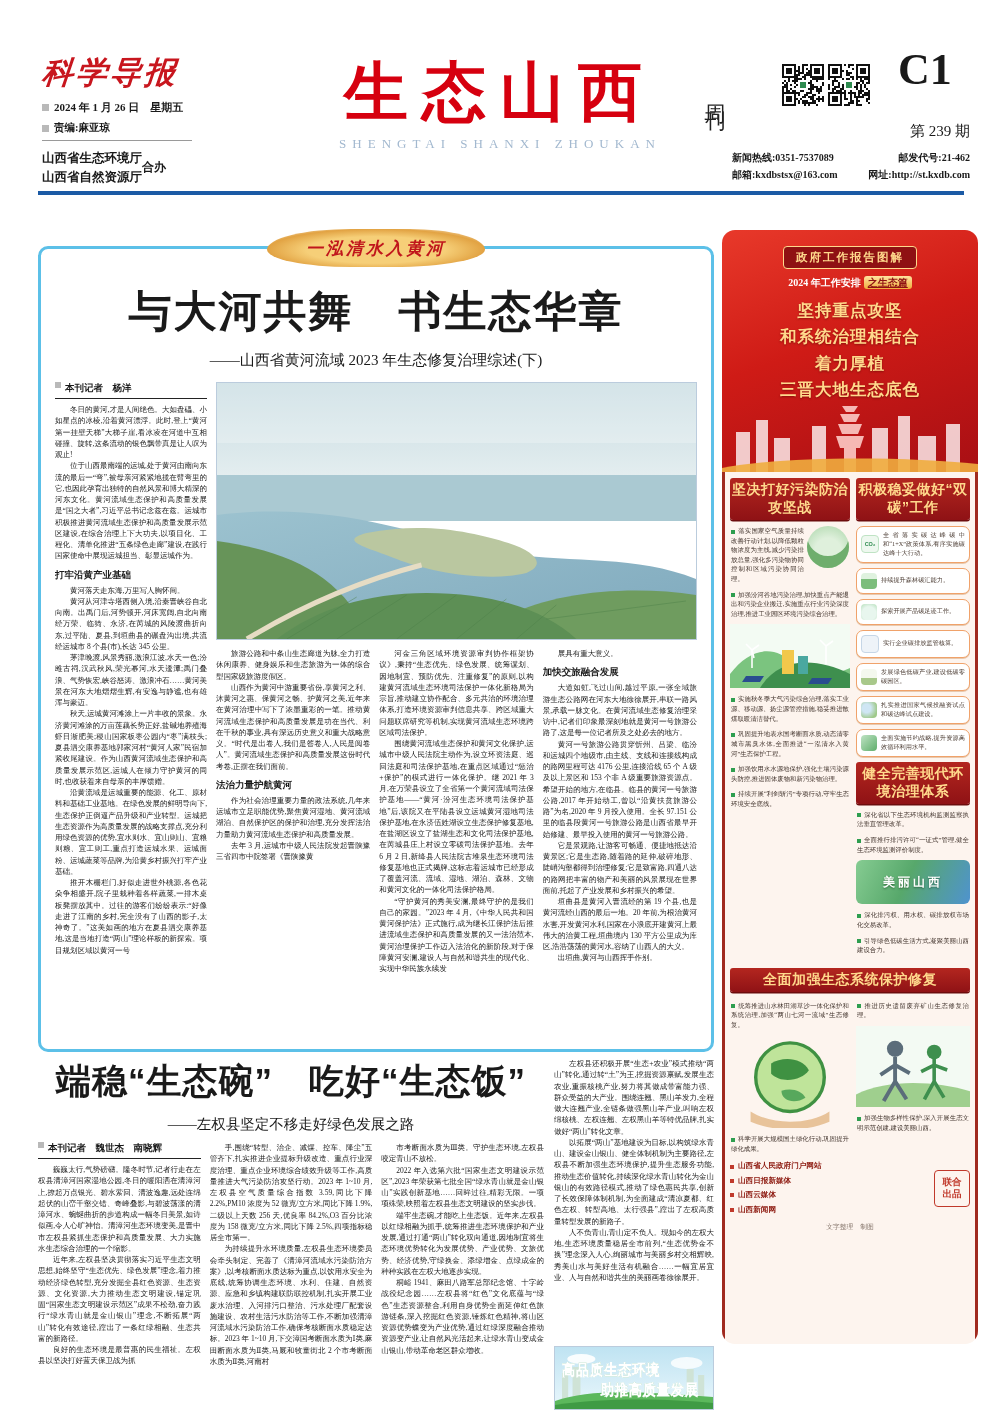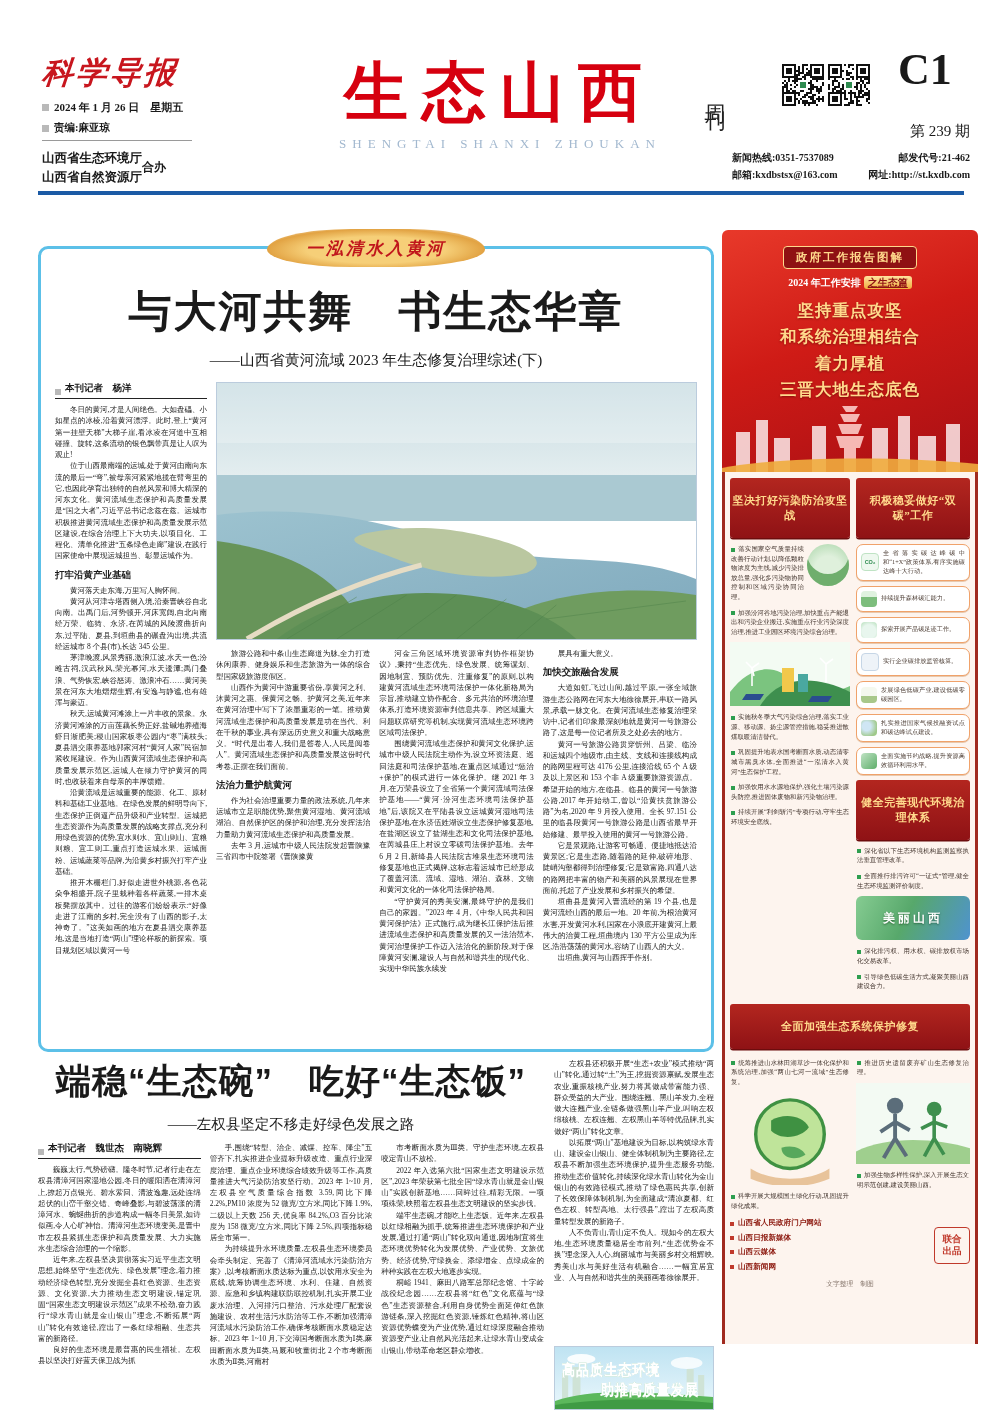--- a/index.html
+++ b/index.html
@@ -67,7 +67,7 @@
   .banner2{margin-top:6px;height:62px;border:1px solid #bcd;}
 
   
-  .sidebar{position:absolute;left:722px;top:230px;width:256px;height:1114px;overflow:hidden;}
+  .sidebar{position:absolute;left:722px;top:230px;width:256px;height:1114px;overflow:hidden;border-radius:13px;}
   .hero{height:242px;background:linear-gradient(160deg,#e8392a 0%,#cf1b16 45%,#a80f14 100%);
         border-radius:6px 6px 0 0;position:relative;text-align:center;overflow:hidden;}
   .hero-badge{display:inline-block;margin-top:16px;background:#8f1113;border:1px solid #ffd98c;

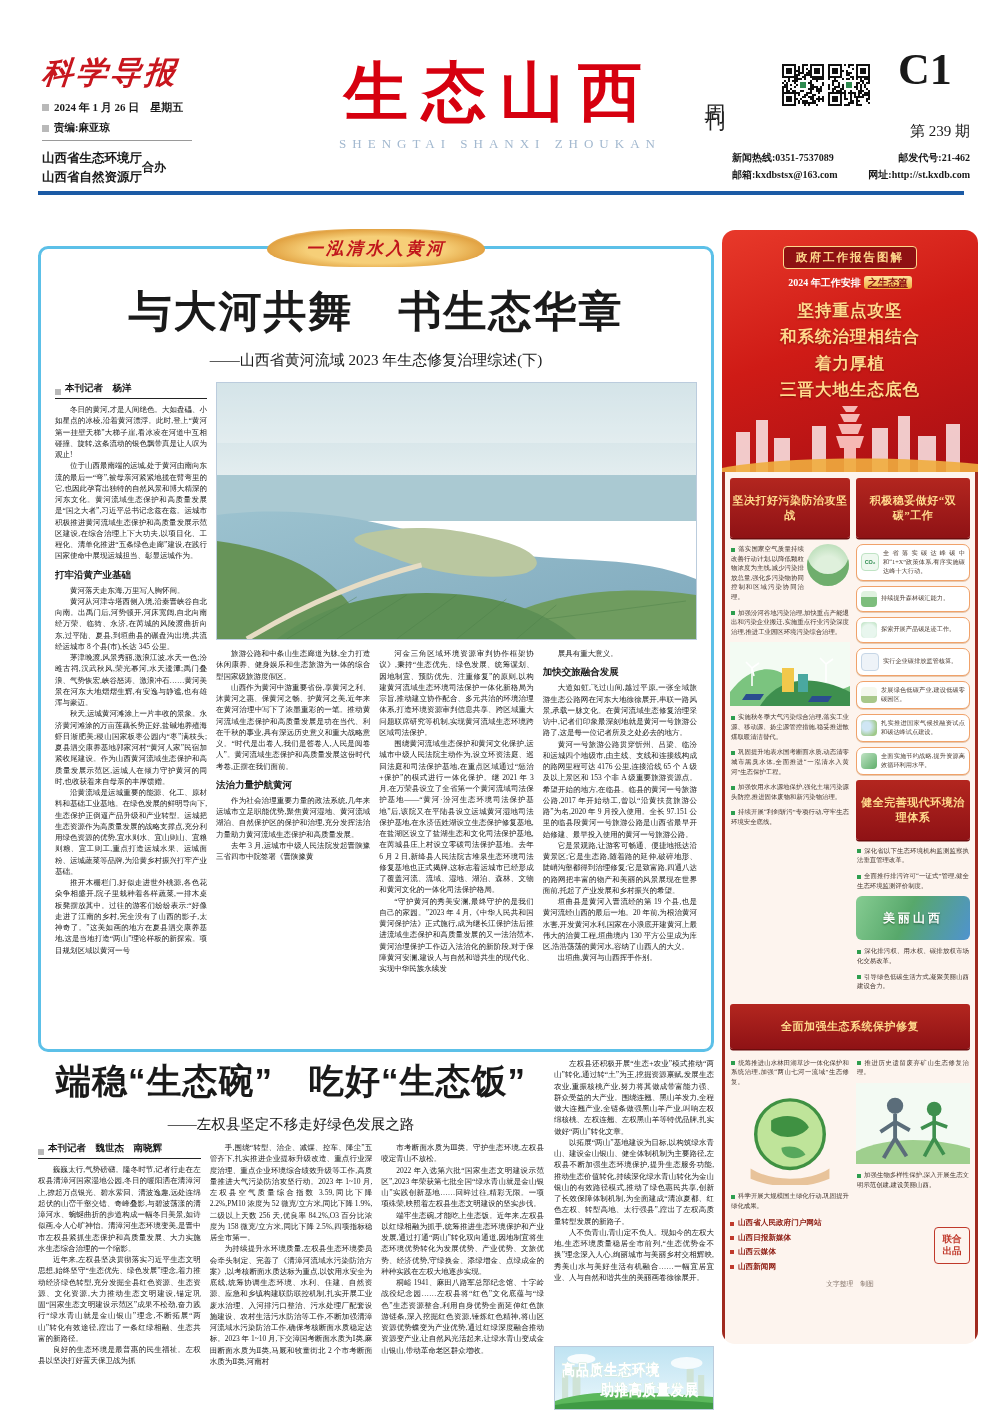--- a/index.html
+++ b/index.html
@@ -44,7 +44,7 @@
             font-family:"Liberation Sans","DejaVu Sans",sans-serif;}
   .a1-sub{text-align:center;font-size:15px;margin-top:10px;}
   .byline{font-size:9.5px;font-weight:bold;border-bottom:1.5px solid #222;padding-bottom:3px;
-          margin-bottom:5px;display:flex;align-items:flex-end;gap:4px;}
+          margin-bottom:5px;display:flex;align-items:flex-start;gap:4px;}
   .byline .sq{width:6px;height:6px;background:#b9b9b9;display:inline-block;}
   .a1-body{display:flex;gap:9px;margin-top:12px;height:648px;overflow:hidden;}
   .a1-col1{width:152px;overflow:hidden;}

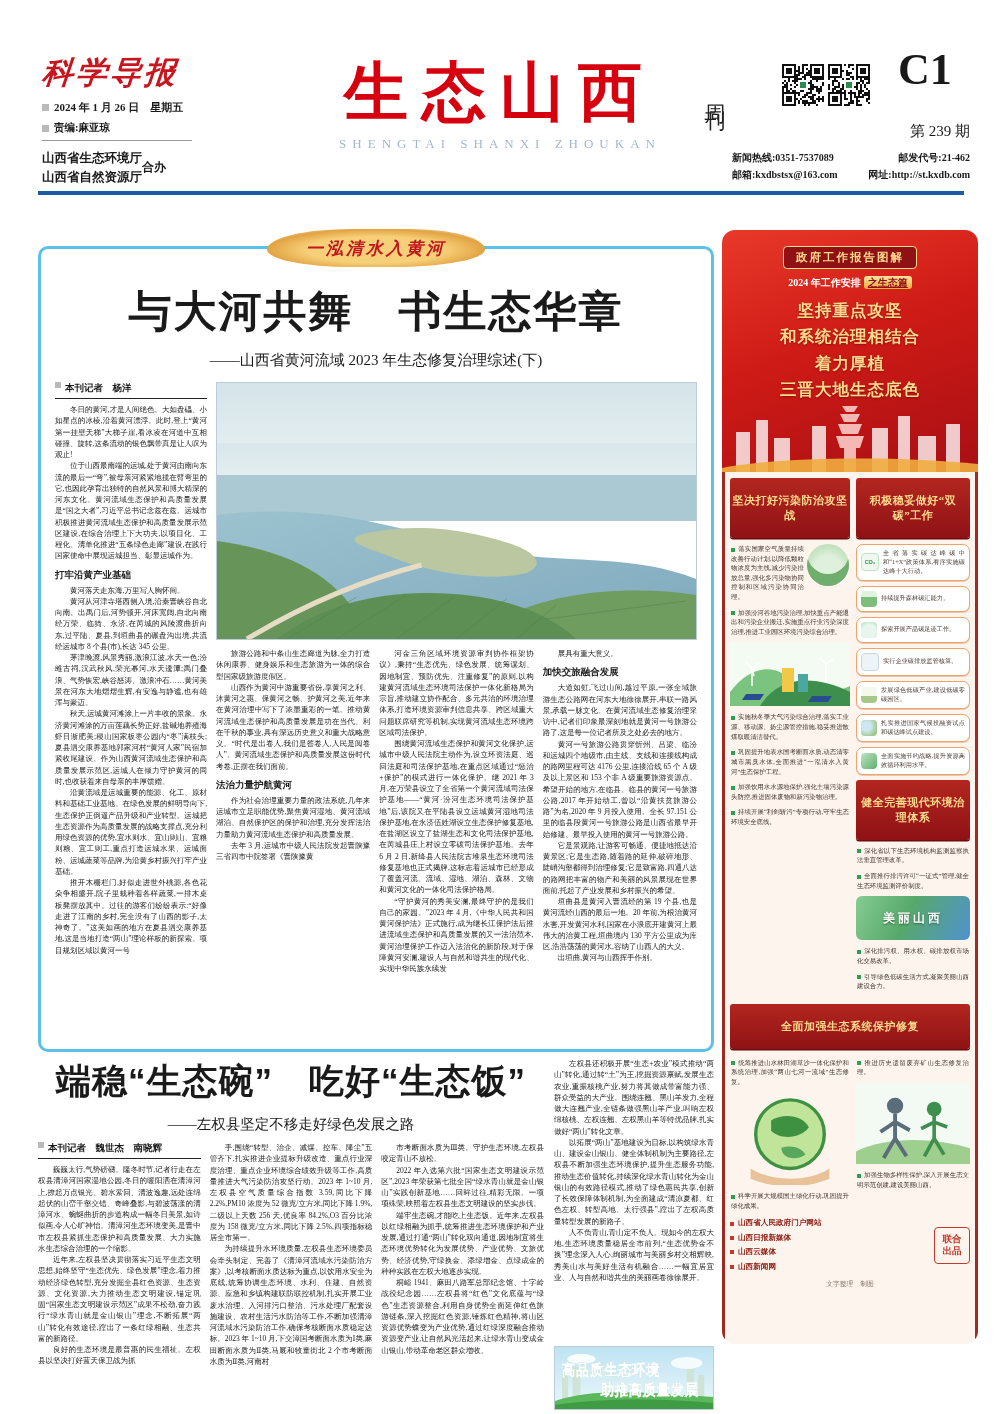--- a/index.html
+++ b/index.html
@@ -82,9 +82,9 @@
            padding:6px 5px 4px;box-sizing:border-box;height:872px;overflow:hidden;}
   .sb-grid{display:flex;gap:6px;}
   .sb-colL{width:120px;overflow:hidden;} .sb-colR{flex:1;overflow:hidden;}
-  .ribbon{background:linear-gradient(#b3261f,#8f1215);color:#ffd98c;font-weight:bold;font-size:11px;
-          text-align:center;padding:15px 2px;border-radius:3px;box-shadow:0 1.5px 0 #6d0c0d;
-          font-family:Liberation Serif, serif;letter-spacing:.5px;}
+  .ribbon{background:linear-gradient(#b3261f,#8f1215);color:#ffd98c;font-weight:bold;font-size:14px;
+          text-align:center;padding:3px 2px;border-radius:3px;box-shadow:0 1.5px 0 #6d0c0d;
+          font-family:Liberation Sans, sans-serif;letter-spacing:.5px;}
   .ribbon-wide{margin:7px 0 3px;}
   .it{font-size:6.4px;line-height:1.5;color:#41332c;text-align:justify;margin:6px 1px;}
   .it span:first-child::before{content:"";display:inline-block;width:4px;height:4px;background:#2e9e4f;

